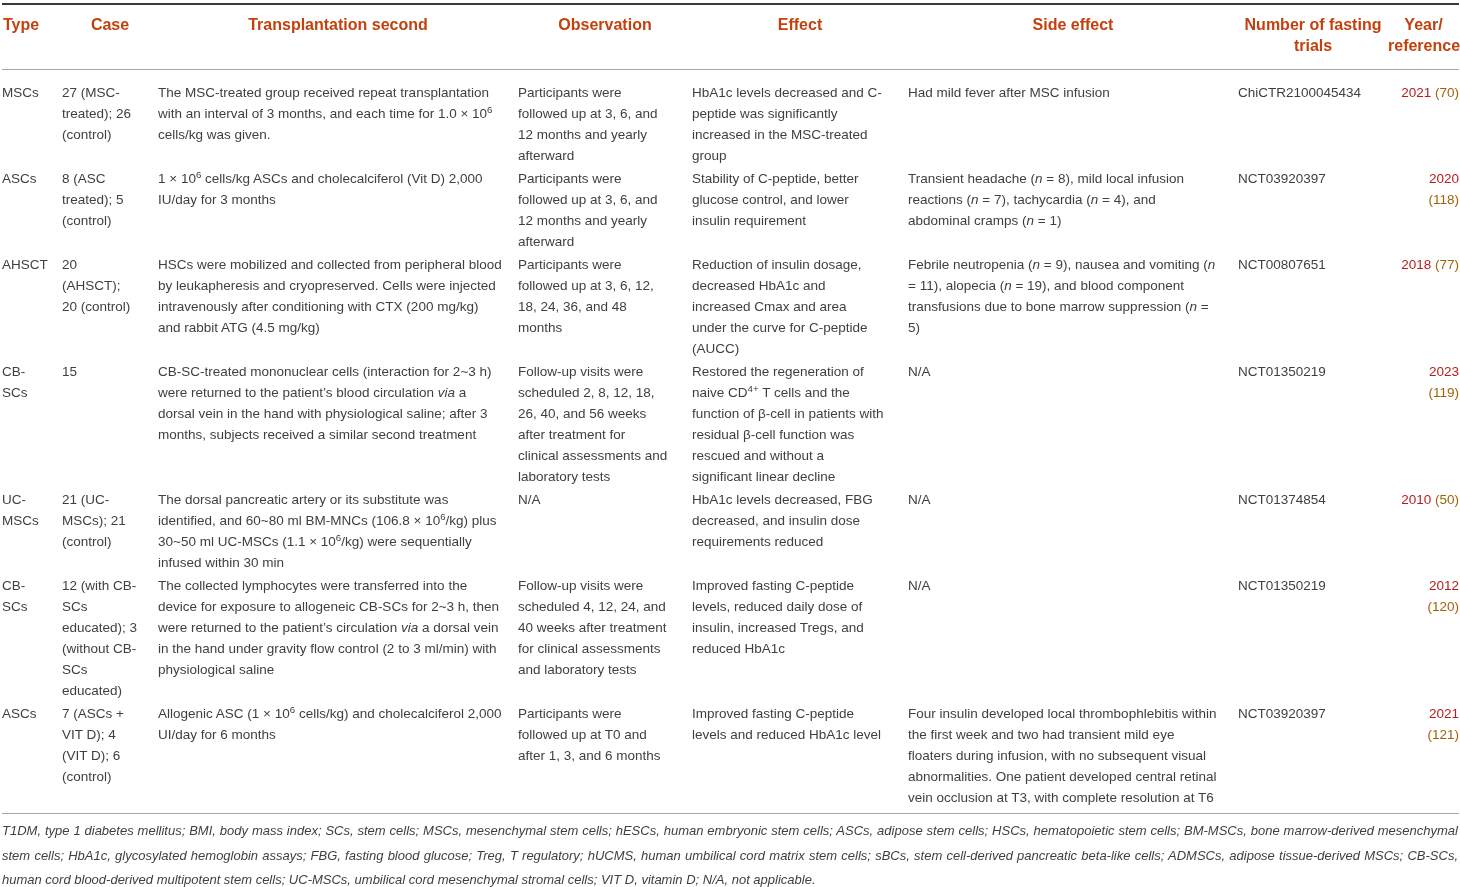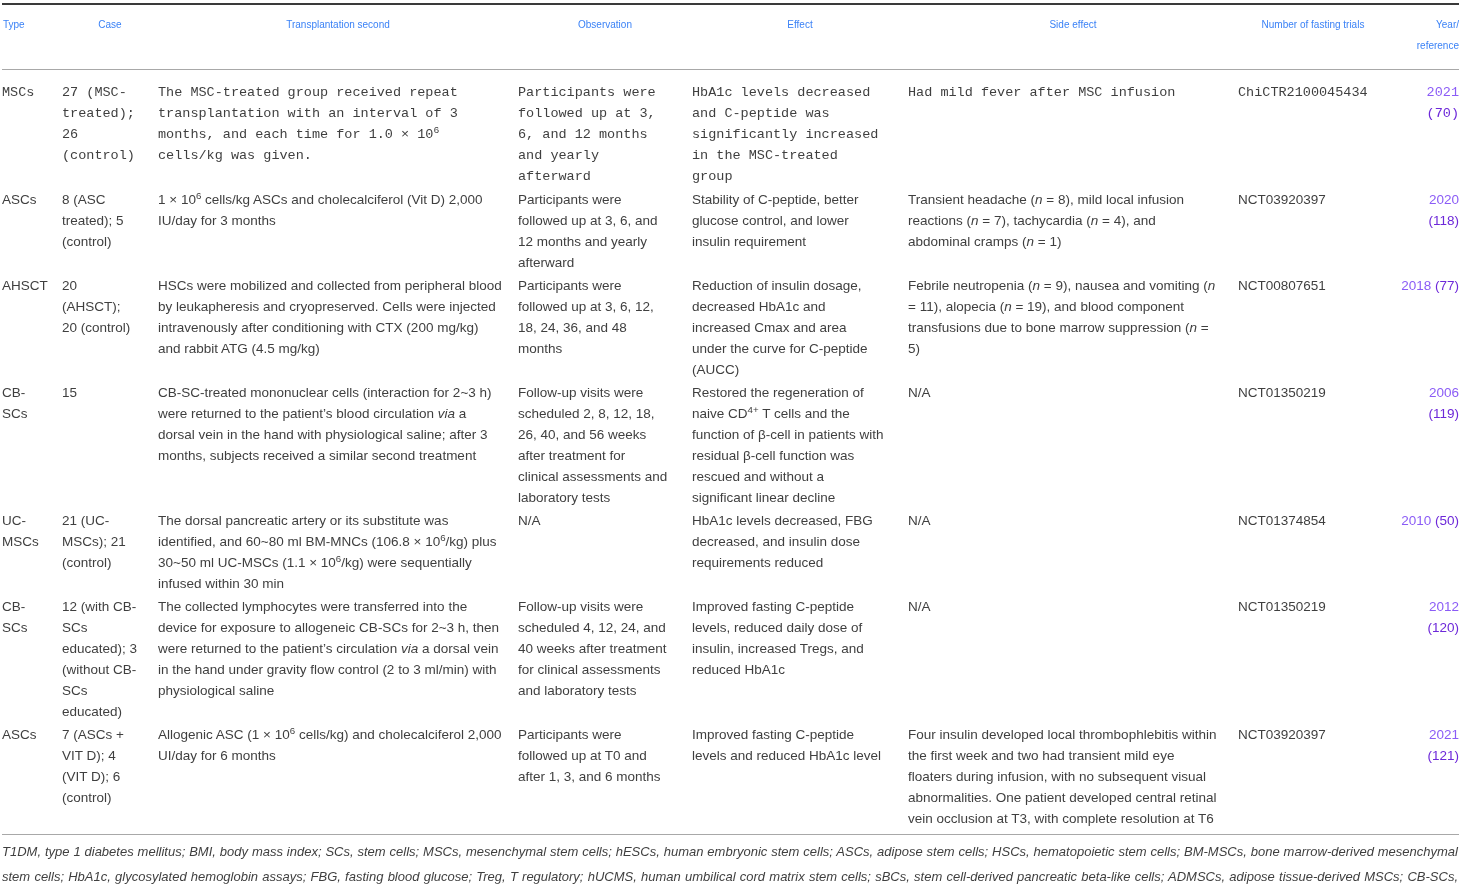--- a/index.html
+++ b/index.html
@@ -30,9 +30,9 @@
   col.w-year   { width:71px;  }
 
   thead th {
-    font-size:10px;
-    font-weight:normal;
-    color:#3b82f6;
+    font-size:16px;
+    font-weight:bold;
+    color:#c2410c;
     line-height:21px;
     text-align:center;
     vertical-align:top;

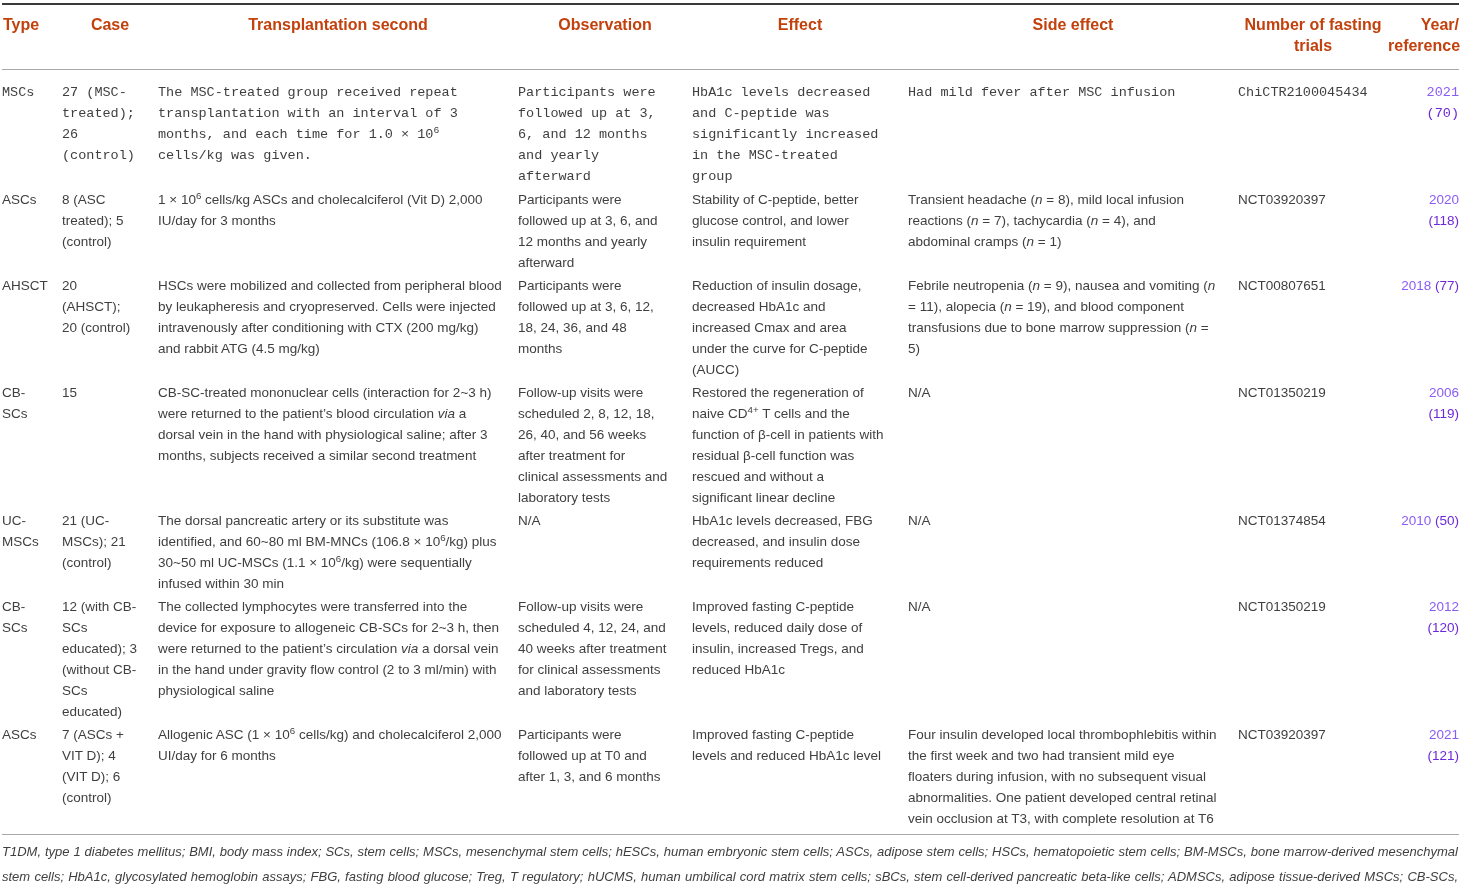--- a/index.html
+++ b/index.html
@@ -40,7 +40,7 @@
     border-bottom:1px solid #a8a8a8;
   }
   thead th.c-type { text-align:left; padding-left:1px; }
-  thead th.c-year { white-space:pre-line;text-align:right; }
+  thead th.c-year { white-space:pre-line; }
 
   tbody td {
     font-size:13.5px;

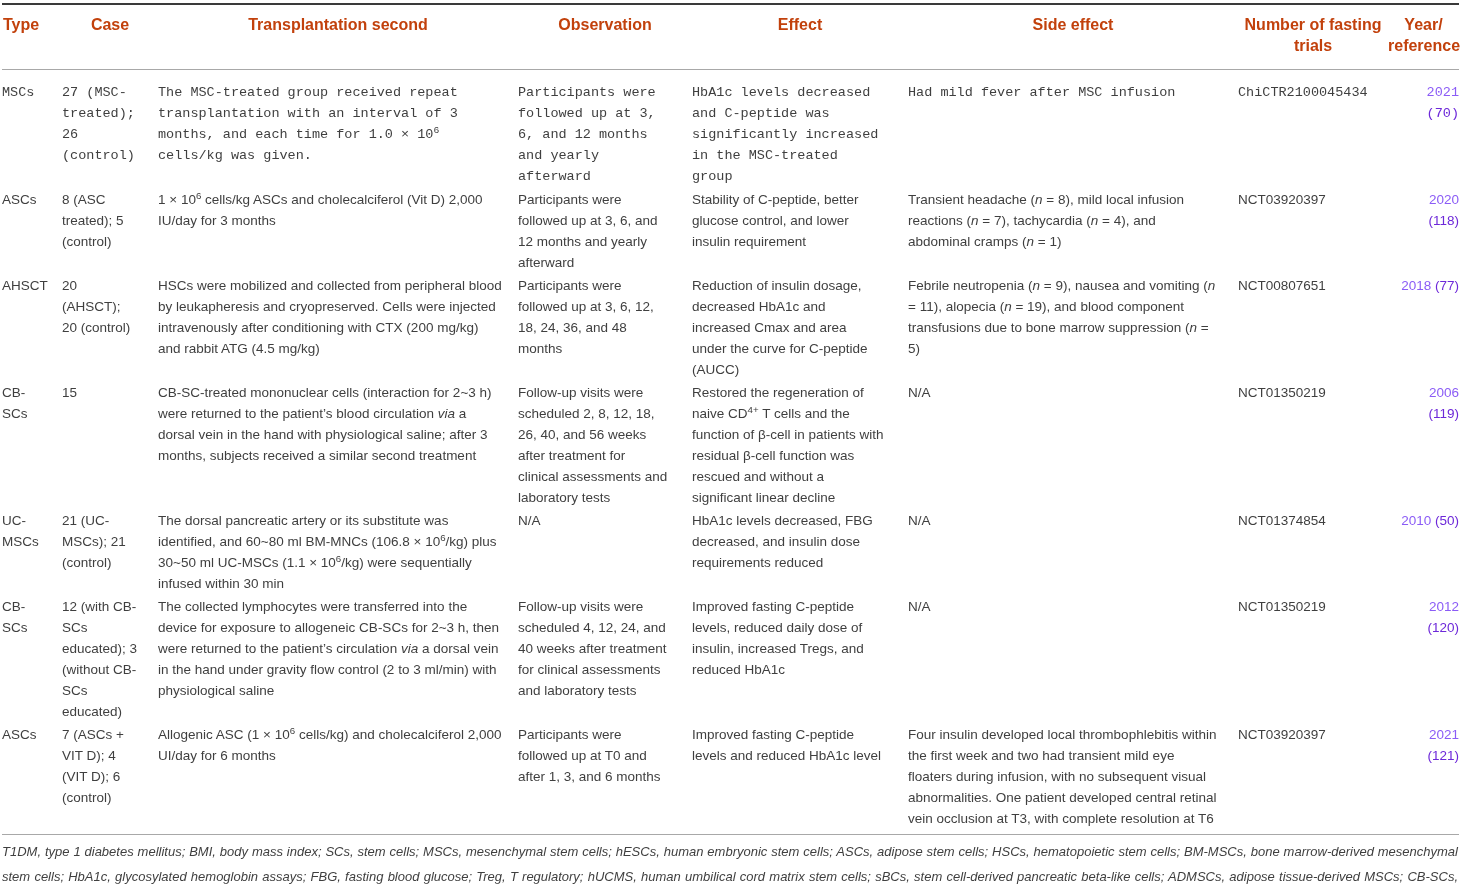--- a/index.html
+++ b/index.html
@@ -49,7 +49,7 @@
     padding:1px 0 1px 0;
     word-wrap:break-word;
   }
-  tbody tr:first-child td { padding-top:12px;font-family:Liberation Mono, monospace; }
+  tbody tr:first-child td { padding-top:12px; }
 
   td.c-type   { padding-right:13px; }
   td.c-case   { padding-right:20px; }

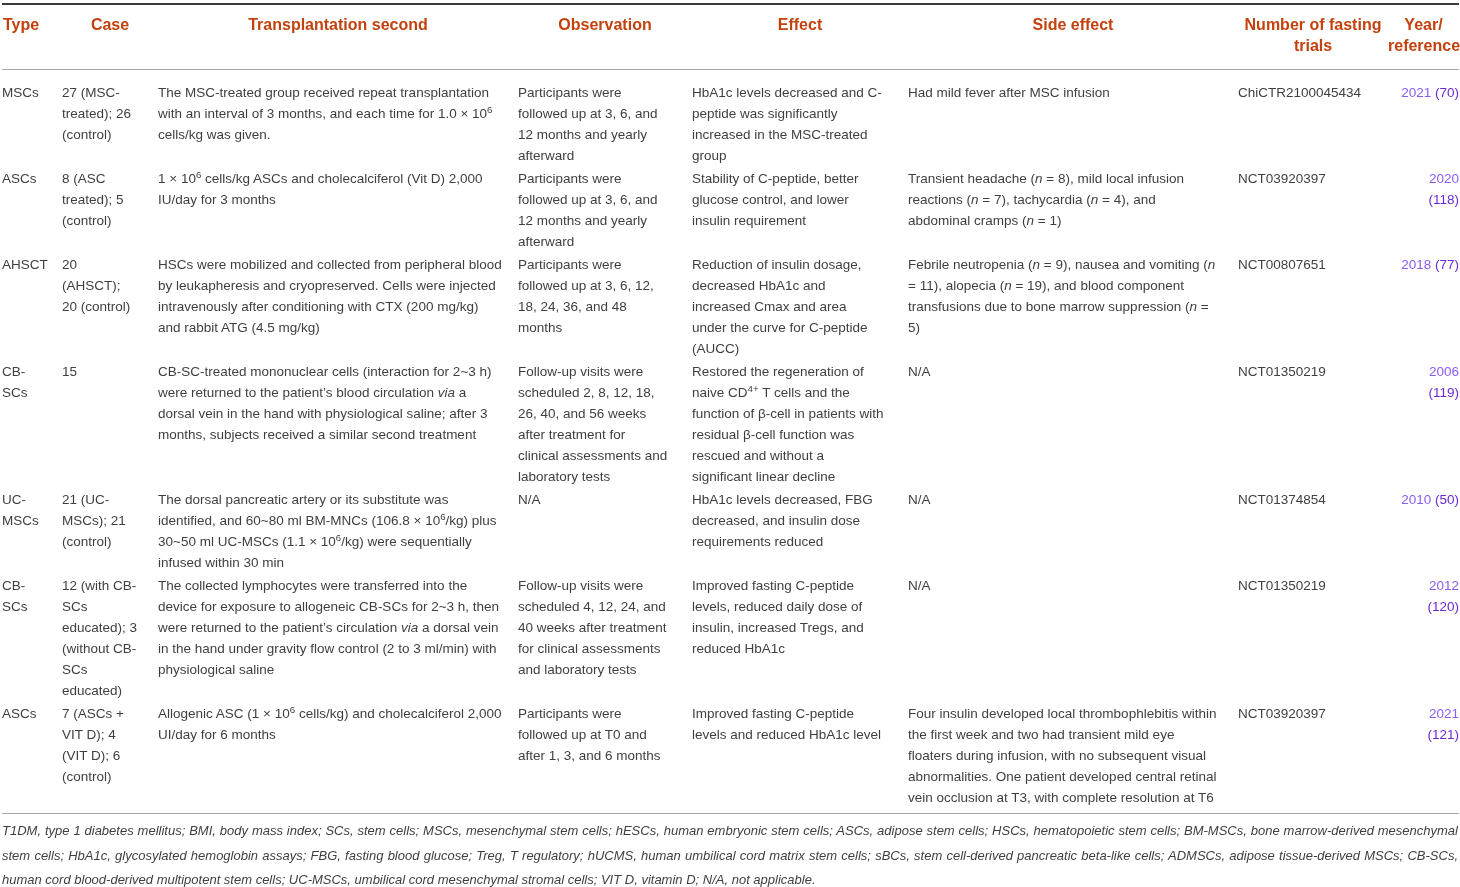--- a/index.html
+++ b/index.html
@@ -61,7 +61,7 @@
   td.c-year   { text-align:right; padding-left:8px; }
 
   td sup { font-size:0.72em; line-height:0; vertical-align:super; }
-  .year { color:#8b5cf6; }
+  .year { color:#b91c1c; }
   .ref  { color:#6d28d9;margin-top:6px; }
 
   .footnote {

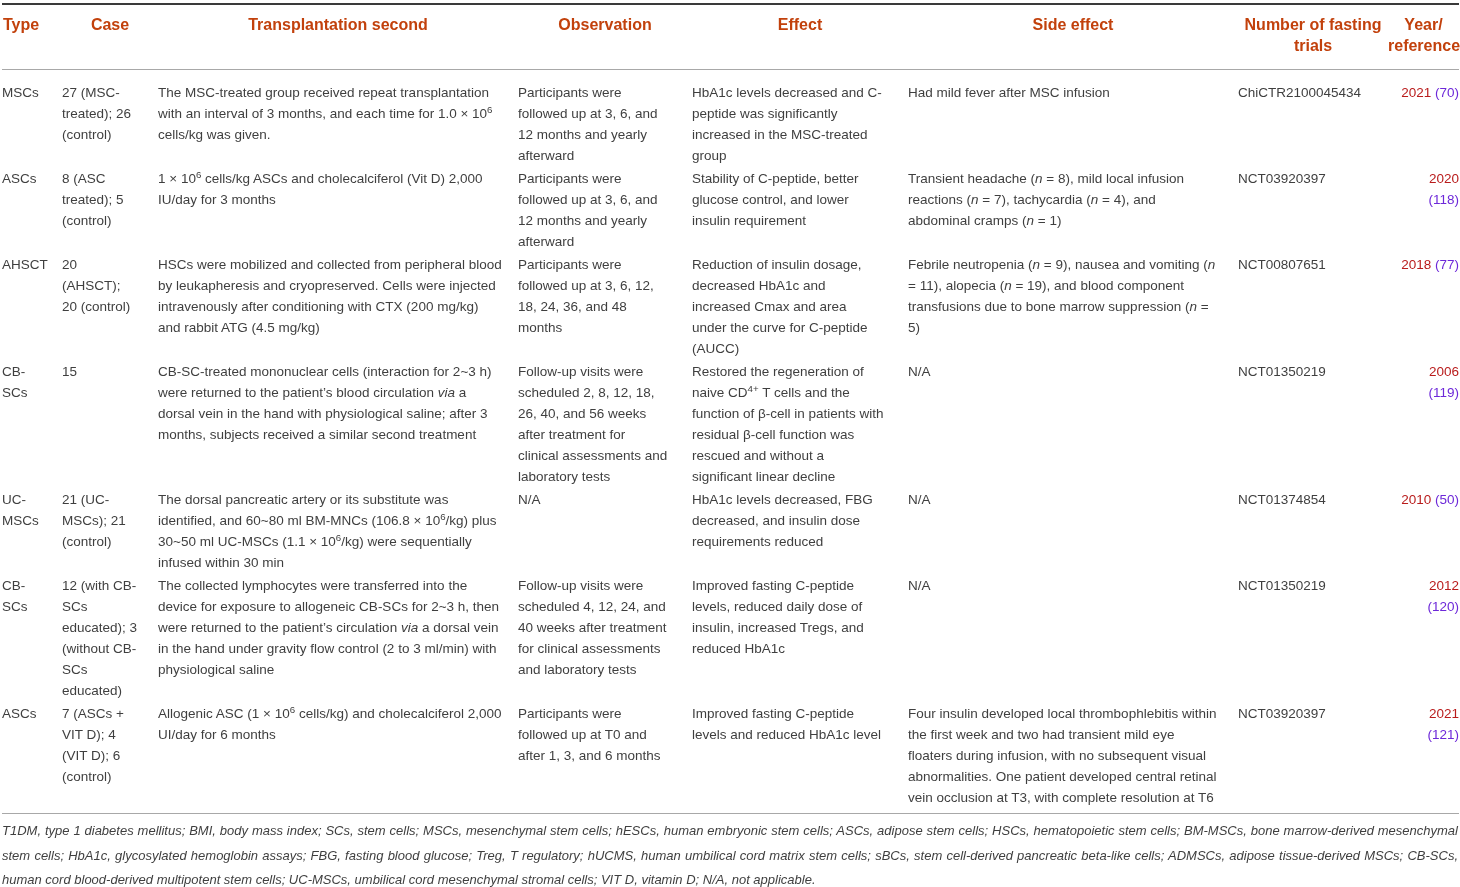--- a/index.html
+++ b/index.html
@@ -62,7 +62,7 @@
 
   td sup { font-size:0.72em; line-height:0; vertical-align:super; }
   .year { color:#b91c1c; }
-  .ref  { color:#6d28d9;margin-top:6px; }
+  .ref  { color:#a16207;margin-top:6px; }
 
   .footnote {
     border-top:1px solid #a8a8a8;

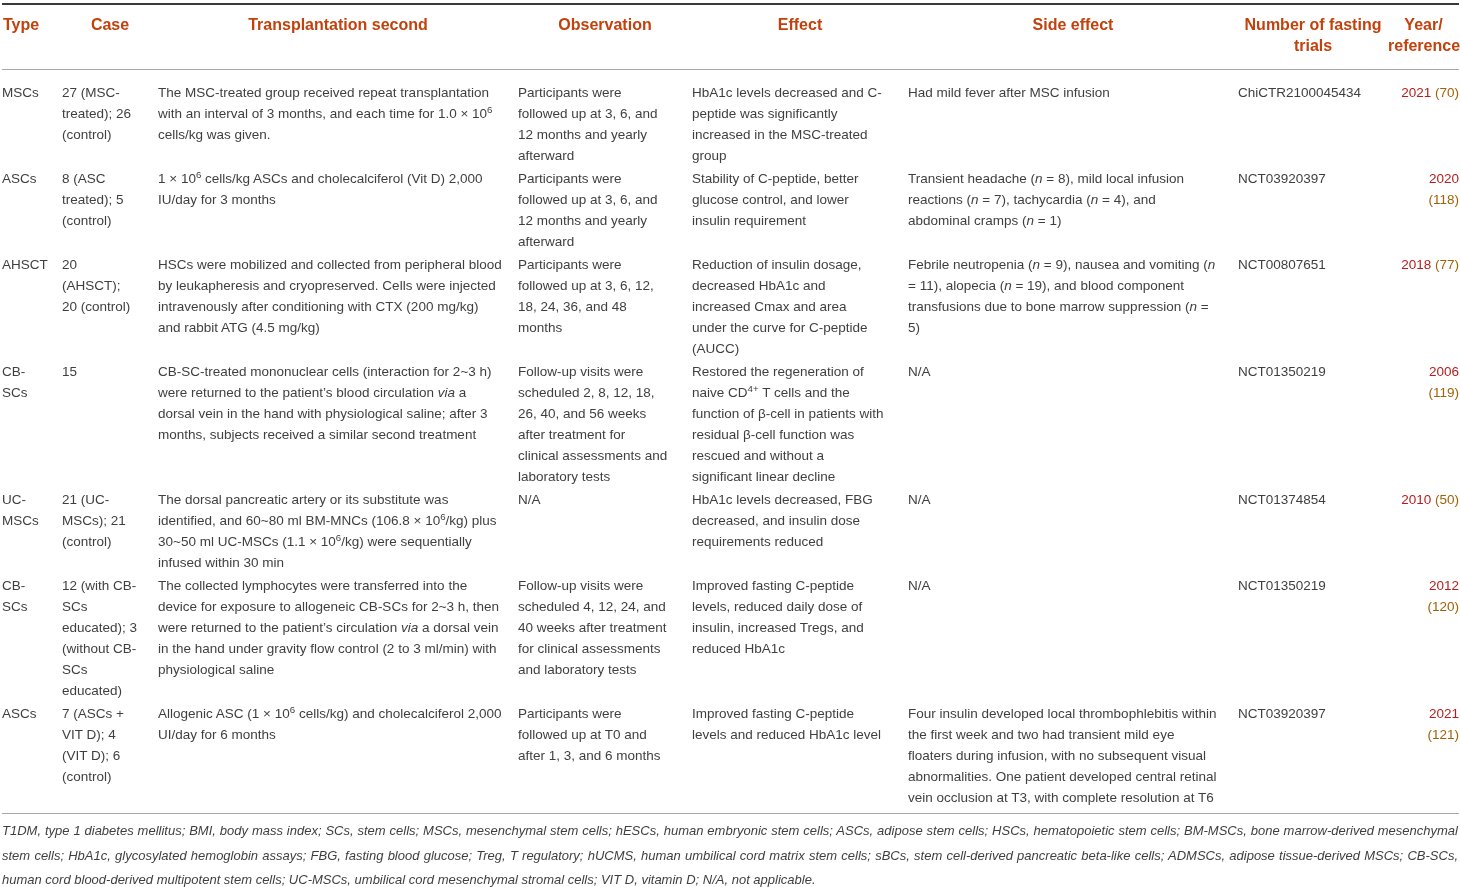--- a/index.html
+++ b/index.html
@@ -143,7 +143,7 @@
       <td class="c-effect">Restored the regeneration of naive CD<sup>4+</sup> T cells and the function of β-cell in patients with residual β-cell function was rescued and without a significant linear decline</td>
       <td class="c-side">N/A</td>
       <td class="c-trial">NCT01350219</td>
-      <td class="c-year"><span class="year">2006</span> <span class="ref">(119)</span></td>
+      <td class="c-year"><span class="year">2023</span> <span class="ref">(119)</span></td>
     </tr>
         <tr>
       <td class="c-type">UC-MSCs</td>

